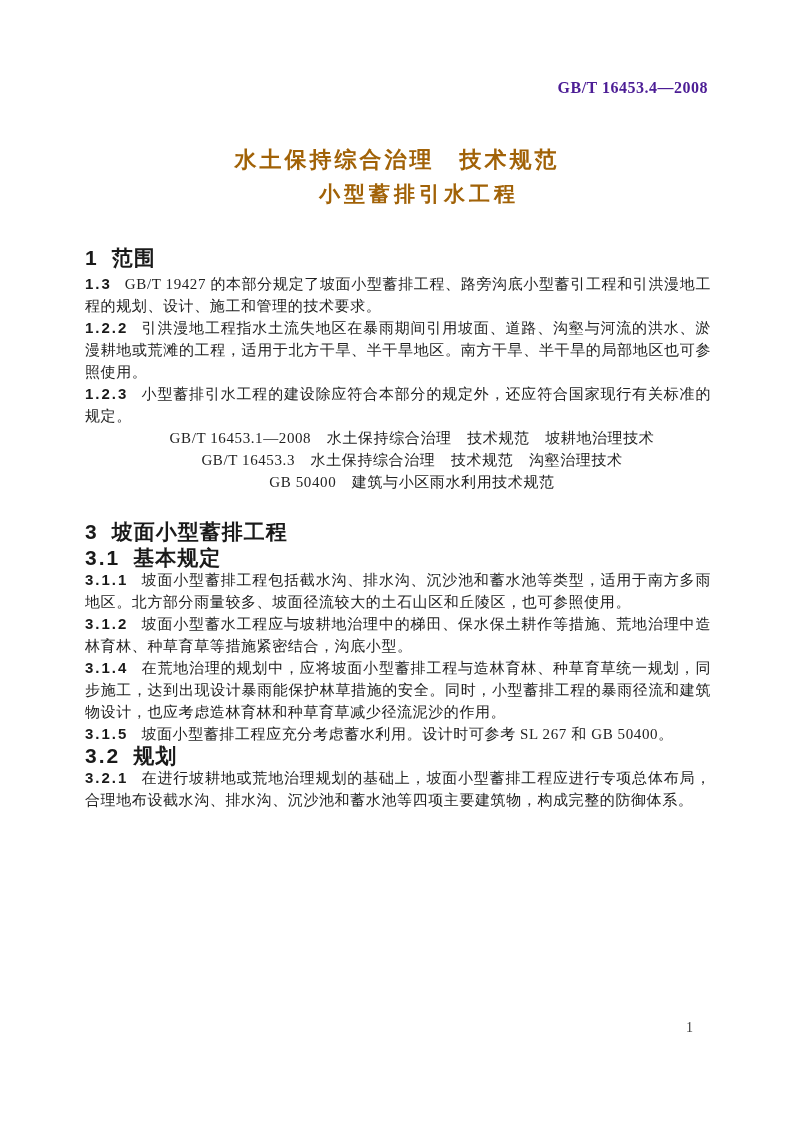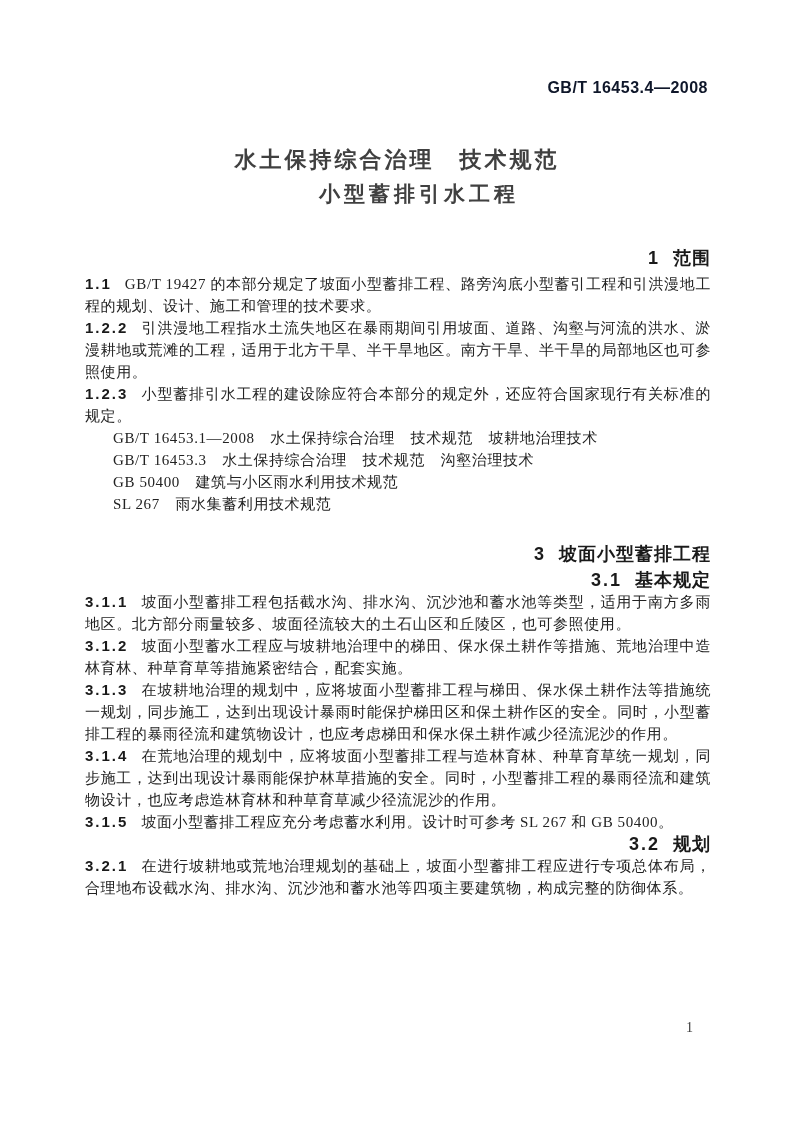--- a/index.html
+++ b/index.html
@@ -15,11 +15,11 @@
   .std-code {
     position:absolute;
     top:79px; right:86px;
-    font-family:Liberation Sans, sans-serif;
+    font-family:Liberation Serif, serif;
     font-weight:bold;
     font-size:16px;
     letter-spacing:0.5px;
-    color:#0f172a;
+    color:#4c1d95;
   }
   .doc-title {
     position:absolute; left:0; width:100%;

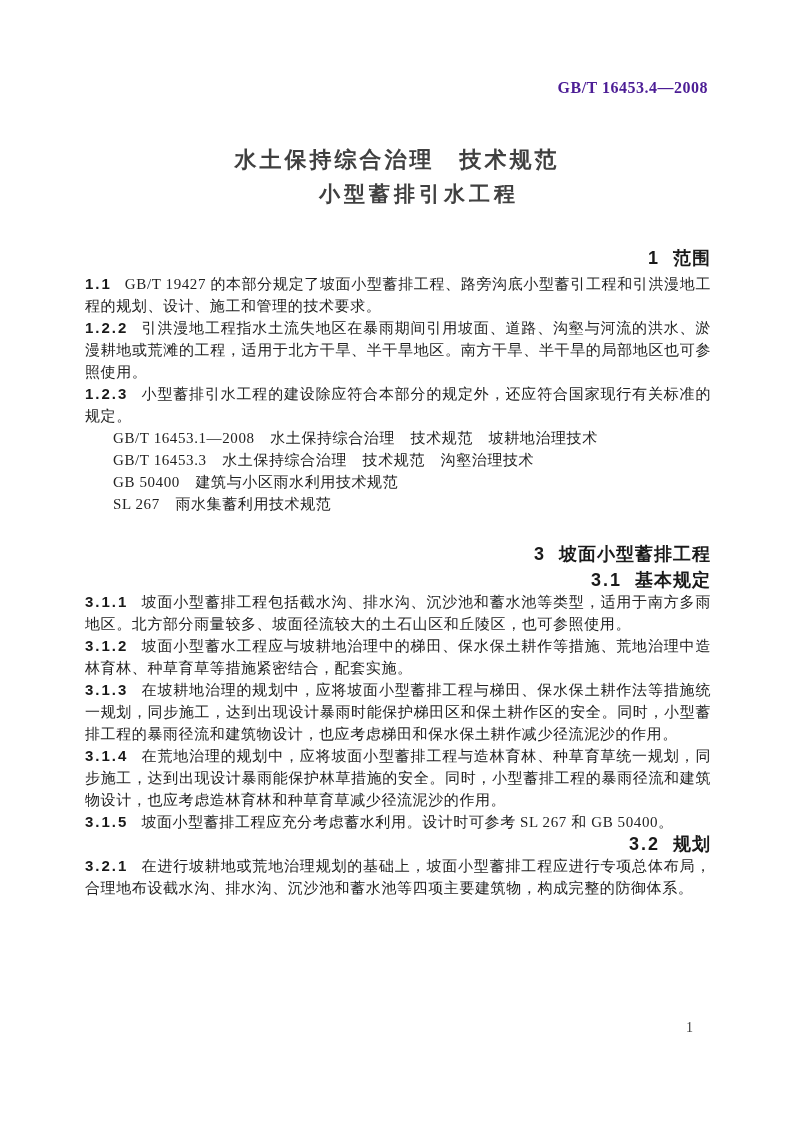--- a/index.html
+++ b/index.html
@@ -26,7 +26,7 @@
     text-align:center;
     font-family:"Liberation Sans","DejaVu Sans",sans-serif;
     font-weight:bold;
-    color:#404040;
+    color:#a16207;
   }
   .doc-title.t1 { top:145px; font-size:22px; letter-spacing:3px; }
   .doc-title.t2 { top:180px; font-size:21px; letter-spacing:4px;padding-left:22px; }

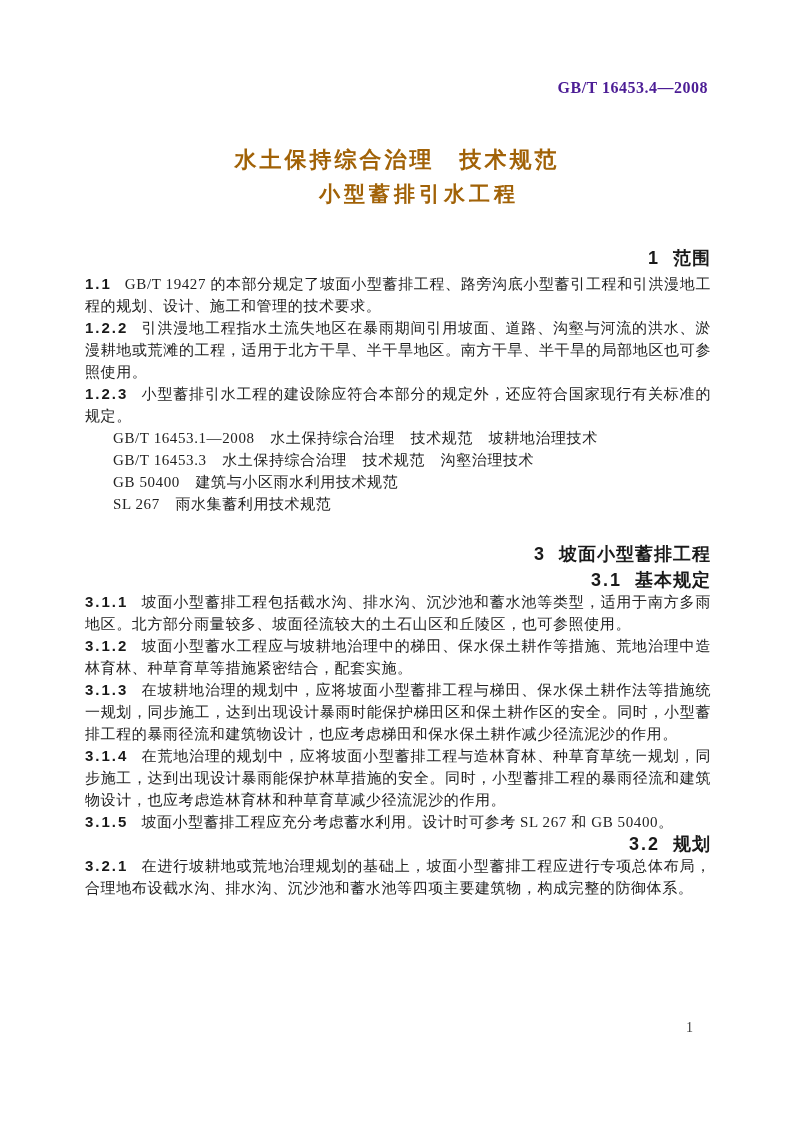--- a/index.html
+++ b/index.html
@@ -50,10 +50,10 @@
   .h-major, .h-minor {
     font-family:"Liberation Sans","DejaVu Sans",sans-serif;
     font-weight:bold;
-    font-size:18px;
+    font-size:21px;
     letter-spacing:1px;
     color:#1a1a1a;
-    text-align:right;
+    text-align:left;
     margin:0;
   }
   .h-major { margin:8px 0 4px; }

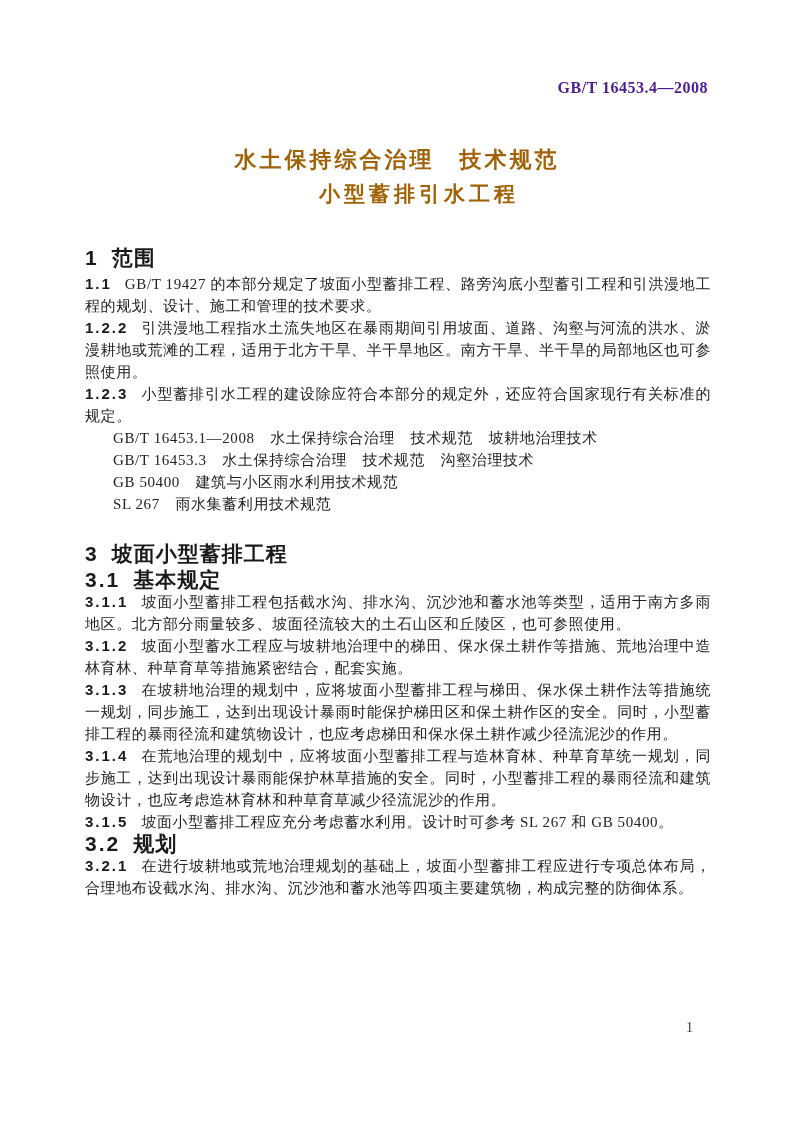--- a/index.html
+++ b/index.html
@@ -92,7 +92,7 @@
 
     <p class="h-major first"><span class="num">1</span><span>范围</span></p>
 
-    <p class="para"><span class="num">1.1</span><span>GB/T 19427 的本部分规定了坡面小型蓄排工程、路旁沟底小型蓄引工程和引洪漫地工程的规划、设计、施工和管理的技术要求。</span></p>
+    <p class="para"><span class="num">1.3</span><span>GB/T 19427 的本部分规定了坡面小型蓄排工程、路旁沟底小型蓄引工程和引洪漫地工程的规划、设计、施工和管理的技术要求。</span></p>
 
 
 

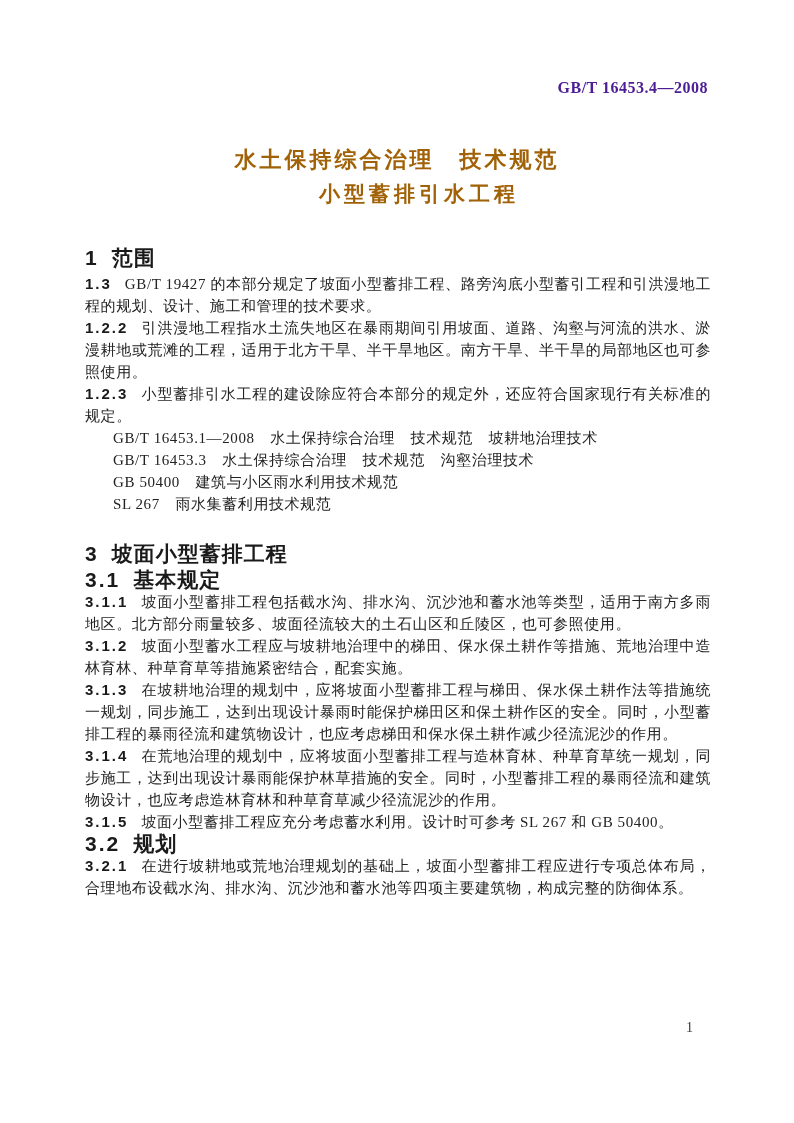--- a/index.html
+++ b/index.html
@@ -60,7 +60,7 @@
   .h-major.first { margin-top:0; }
   .h-major.mt-lg { margin-top:28px; }
   .indent { text-indent:31px; }
-  .ref { margin:0; text-align:left; text-indent:28px; }
+  .ref { margin:0; text-align:center; text-indent:28px; }
   .hl {
     position:relative;
     background:#c1d7ec;

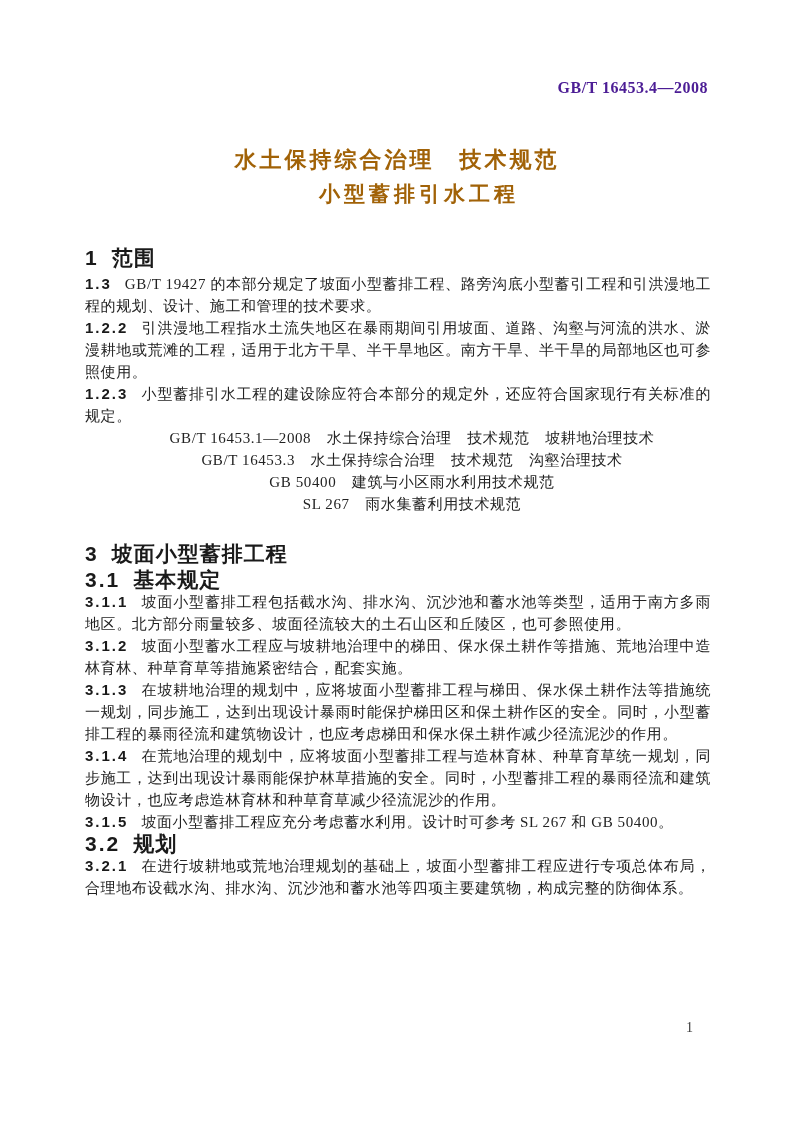--- a/index.html
+++ b/index.html
@@ -105,7 +105,6 @@
     <p class="ref">GB/T 16453.1—2008　水土保持综合治理　技术规范　坡耕地治理技术</p>
     <p class="ref">GB/T 16453.3　水土保持综合治理　技术规范　沟壑治理技术</p>
     <p class="ref">GB 50400　建筑与小区雨水利用技术规范</p>
-    <p class="ref">SL 267　雨水集蓄利用技术规范</p>
 
     <p class="h-major mt-lg"><span class="num">3</span><span>坡面小型蓄排工程</span></p>
 

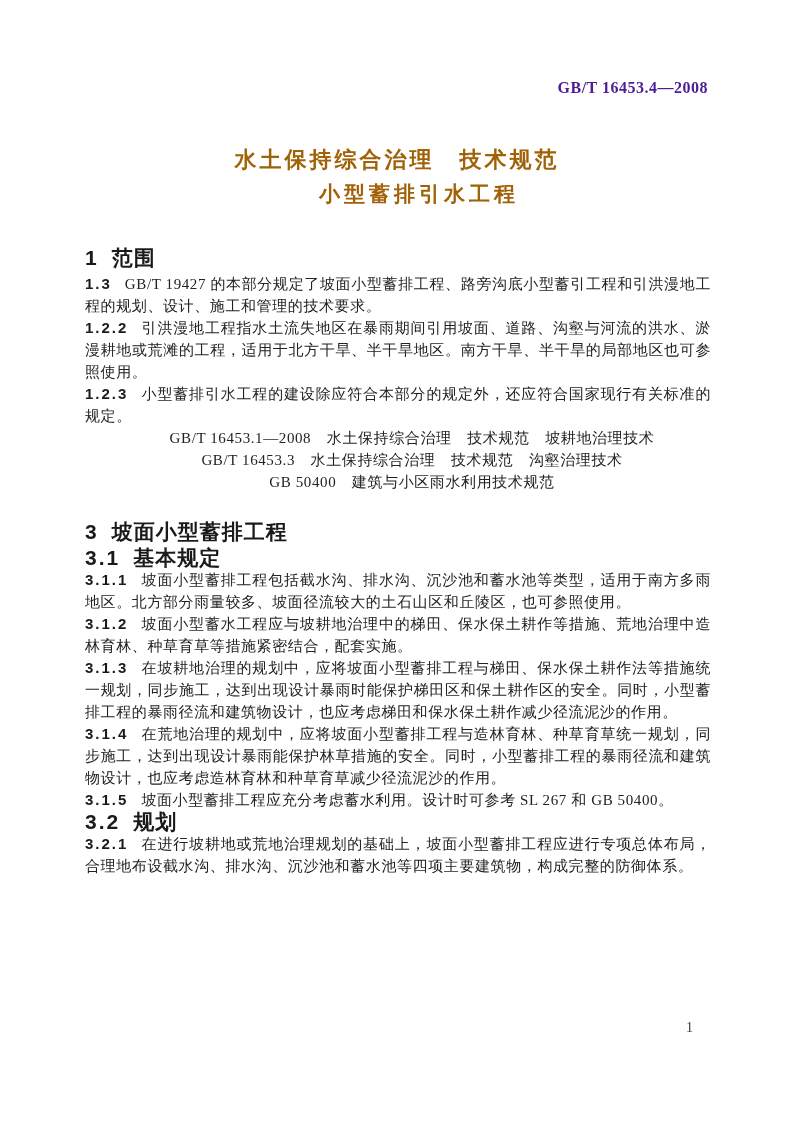--- a/index.html
+++ b/index.html
@@ -112,7 +112,7 @@
 
     <p class="para"><span class="num">3.1.1</span><span>坡面小型蓄排工程包括截水沟、排水沟、沉沙池和蓄水池等类型，适用于南方多雨地区。北方部分雨量较多、坡面径流较大的土石山区和丘陵区，也可参照使用。</span></p>
 
-    <p class="para"><span class="num">3.1.2</span><span>坡面小型蓄水工程应与坡耕地治理中的梯田、保水保土耕作等措施、荒地治理中造林育林、种草育草等措施紧密结合，配套实施。</span></p>
+    <p class="para"><span class="num">3.1.2</span><span>坡面小型蓄水工程应与坡耕地治理中的梯田、保水保土耕作等措施、荒地治理中造林育林、种草育草等措施紧密结合，沟底小型。</span></p>
 
     <p class="para"><span class="num">3.1.3</span><span>在坡耕地治理的规划中，应将坡面小型蓄排工程与梯田、保水保土耕作法等措施统一规划，同步施工，达到出现设计暴雨时能保护梯田区和保土耕作区的安全。同时，小型蓄排工程的暴雨径流和建筑物设计，也应考虑梯田和保水保土耕作减少径流泥沙的作用。</span></p>
 

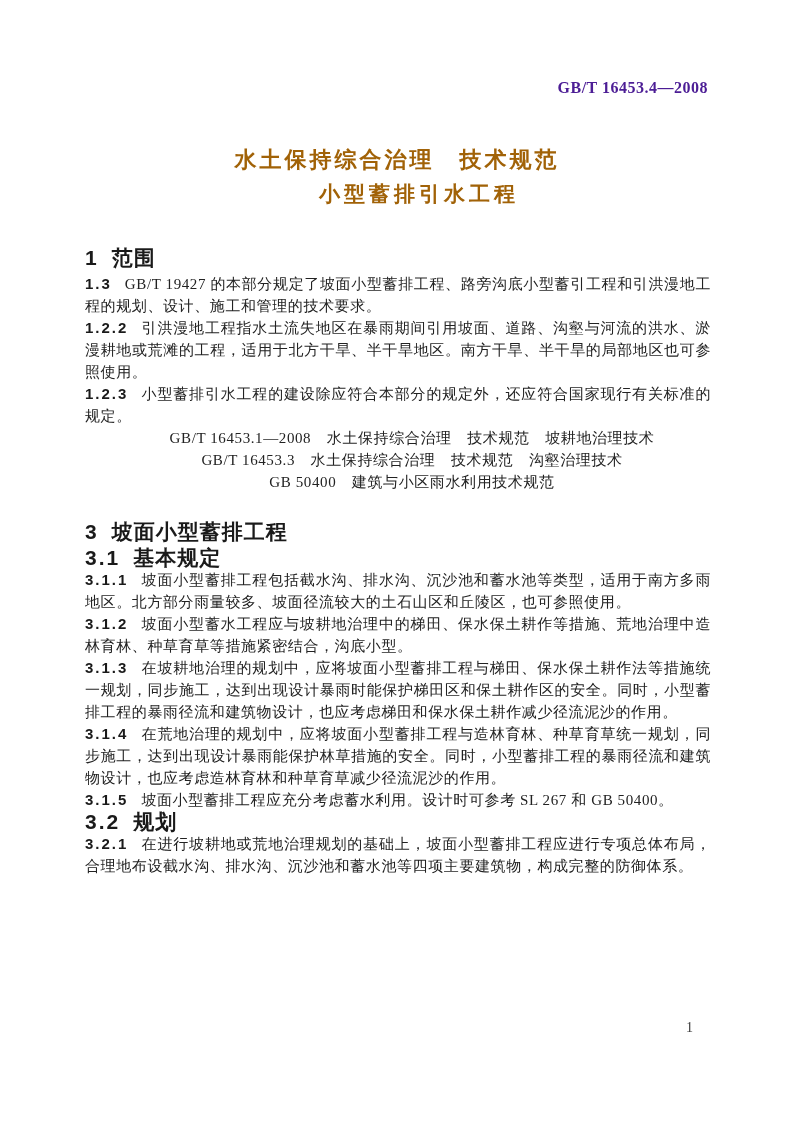--- a/index.html
+++ b/index.html
@@ -114,7 +114,6 @@
 
     <p class="para"><span class="num">3.1.2</span><span>坡面小型蓄水工程应与坡耕地治理中的梯田、保水保土耕作等措施、荒地治理中造林育林、种草育草等措施紧密结合，沟底小型。</span></p>
 
-    <p class="para"><span class="num">3.1.3</span><span>在坡耕地治理的规划中，应将坡面小型蓄排工程与梯田、保水保土耕作法等措施统一规划，同步施工，达到出现设计暴雨时能保护梯田区和保土耕作区的安全。同时，小型蓄排工程的暴雨径流和建筑物设计，也应考虑梯田和保水保土耕作减少径流泥沙的作用。</span></p>
 
     <p class="para"><span class="num">3.1.4</span><span>在荒地治理的规划中，应将坡面小型蓄排工程与造林育林、种草育草统一规划，同步施工，达到出现设计暴雨能保护林草措施的安全。同时，小型蓄排工程的暴雨径流和建筑物设计，也应考虑造林育林和种草育草减少径流泥沙的作用。</span></p>
 

